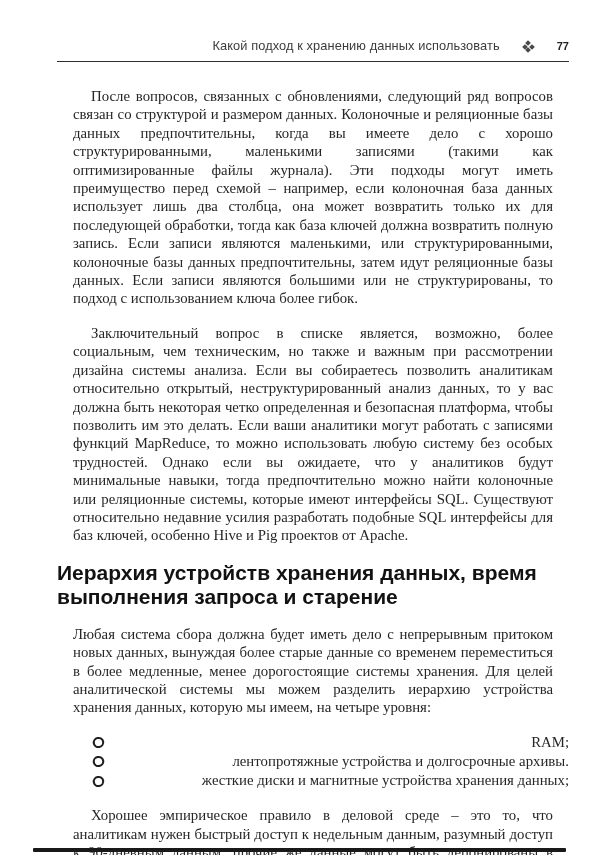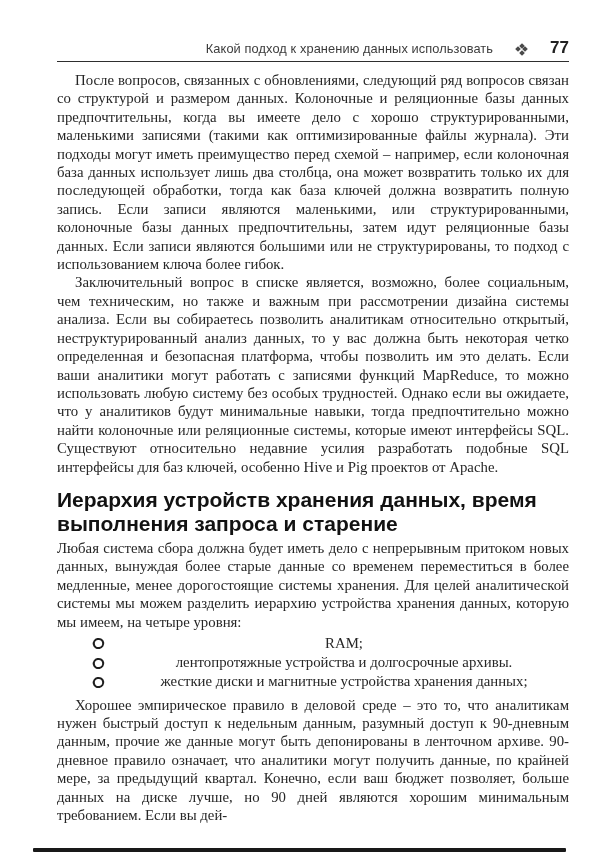--- a/index.html
+++ b/index.html
@@ -44,7 +44,7 @@
   .ornament i.w { top: 3.5px; left: 0; }
   .ornament i.e { top: 3.5px; left: 7px; }
   .page-number {
-    font-size: 17px;
+    font-size: 11px;
     font-weight: bold;
     color: #222222;
   }

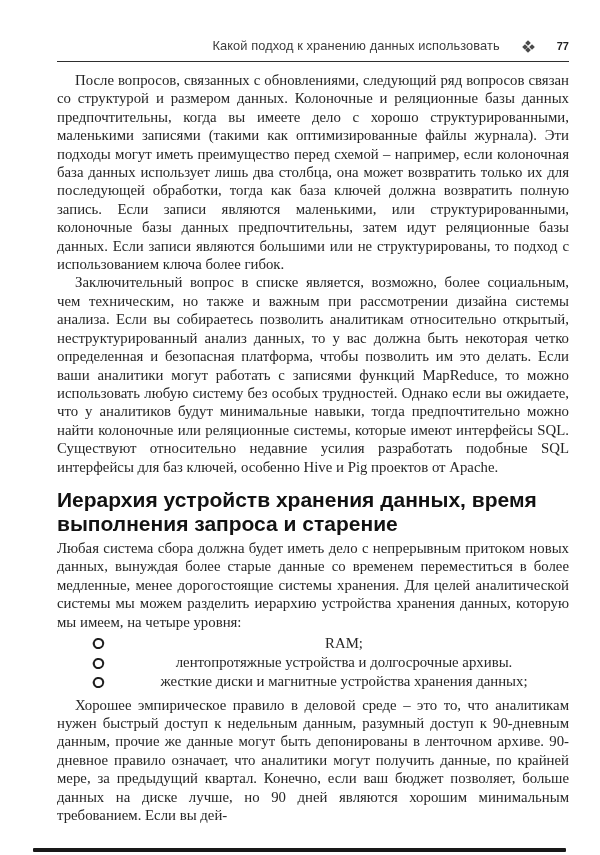--- a/index.html
+++ b/index.html
@@ -65,7 +65,7 @@
     line-height: 18.4px;
     text-align: justify;
   }
-  .para { margin: 0; text-indent: 18px; }
+  .para { margin: 16px; text-indent: 18px; }
   .para.no-indent { text-indent: 0; }
 
   .section-heading {

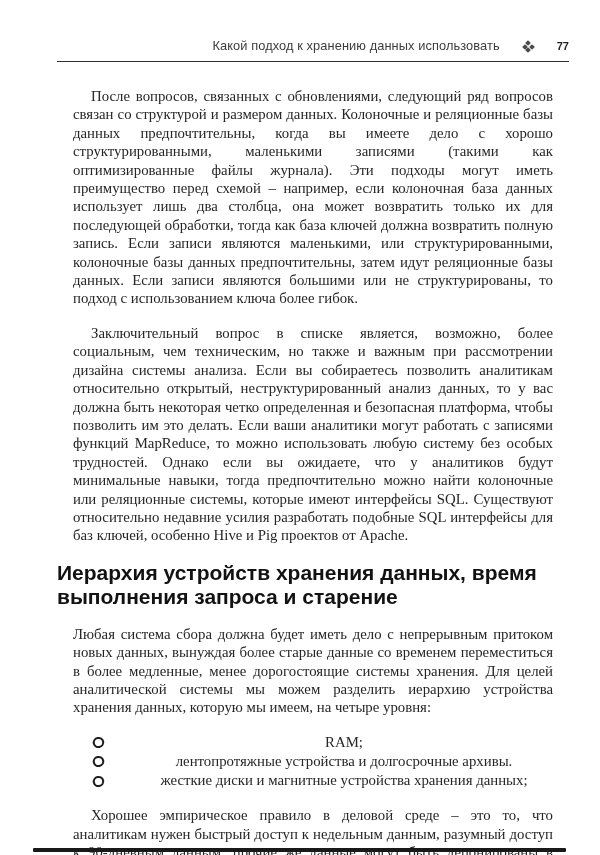--- a/index.html
+++ b/index.html
@@ -88,7 +88,7 @@
     position: relative;
     padding-left: 26px;
     line-height: 19.2px;
-    text-align: center;
+    text-align: right;
   }
   .ring {
     position: absolute;

